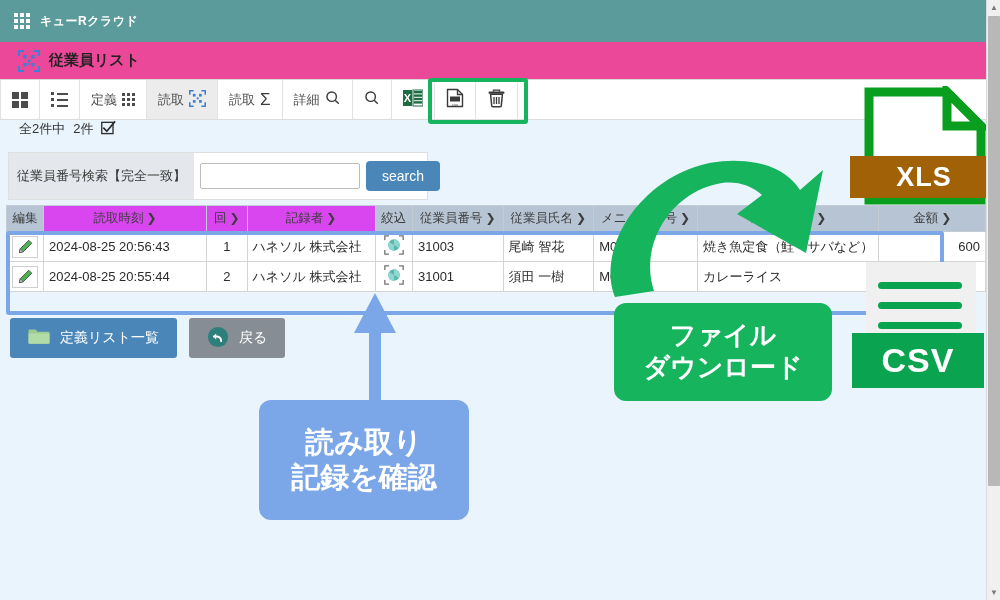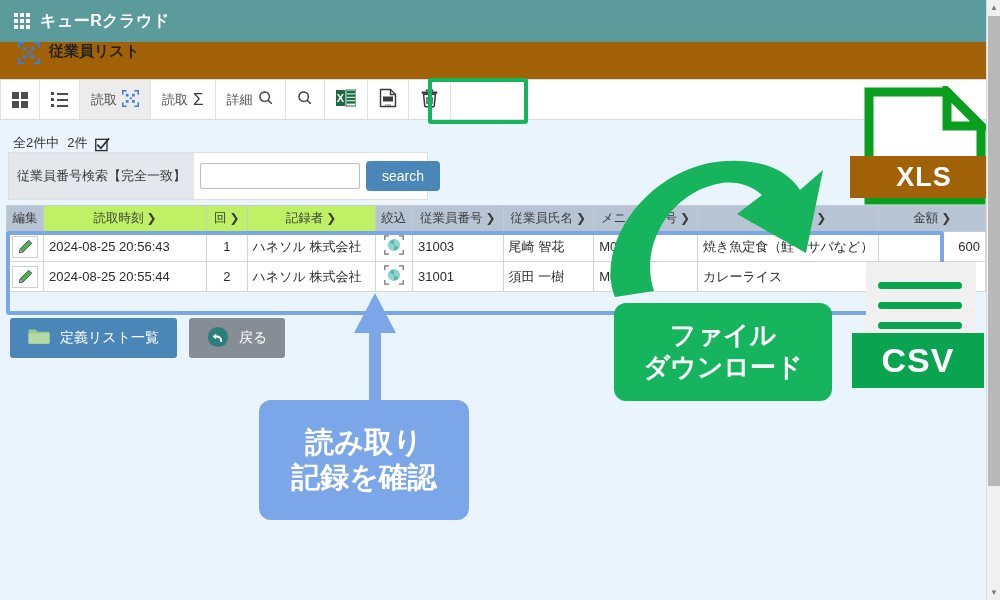--- a/index.html
+++ b/index.html
@@ -34,7 +34,7 @@
   }
   .grid-dots i { display: block; width: 4px; height: 4px; background: #fff; }
   .appbar-title {
-    font-size: 16px; font-weight: bold; letter-spacing: .5px;
+    font-size: 12px; font-weight: bold; letter-spacing: .5px;
     color: #ffffff;
   }
 

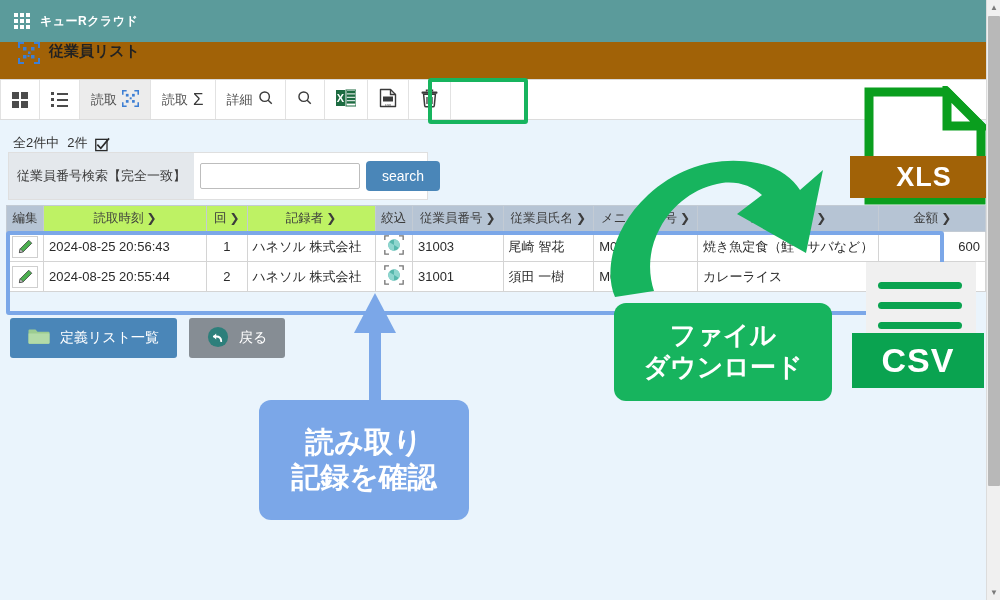--- a/index.html
+++ b/index.html
@@ -42,9 +42,9 @@
   .titlebar {
     position: absolute; left: 0; top: 42px;
     width: 986px; height: 38px;
-    background: #a16207;
+    background: #ec4899;
     border-bottom: 1px solid #d9d9d9;
-    display: flex; align-items: flex-start;
+    display: flex; align-items: center;
     padding-left: 18px;
   }
   .qr-glyph {

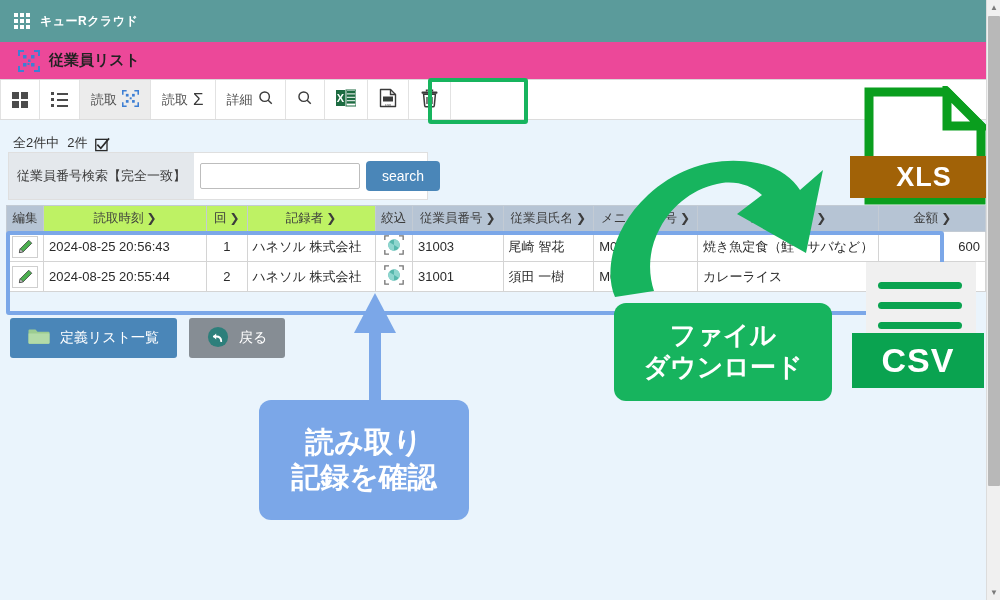--- a/index.html
+++ b/index.html
@@ -307,6 +307,20 @@
         </span>
     </div>
 
+    <div class="tb-btn">
+      <span class="tb-label">定義</span>
+      <span class="ico-dots9">
+        <i></i>
+          <i></i>
+          <i></i>
+          <i></i>
+          <i></i>
+          <i></i>
+          <i></i>
+          <i></i>
+          <i></i>
+      </span>
+    </div>
 
     <div class="tb-btn active">
       <span class="tb-label">読取</span>

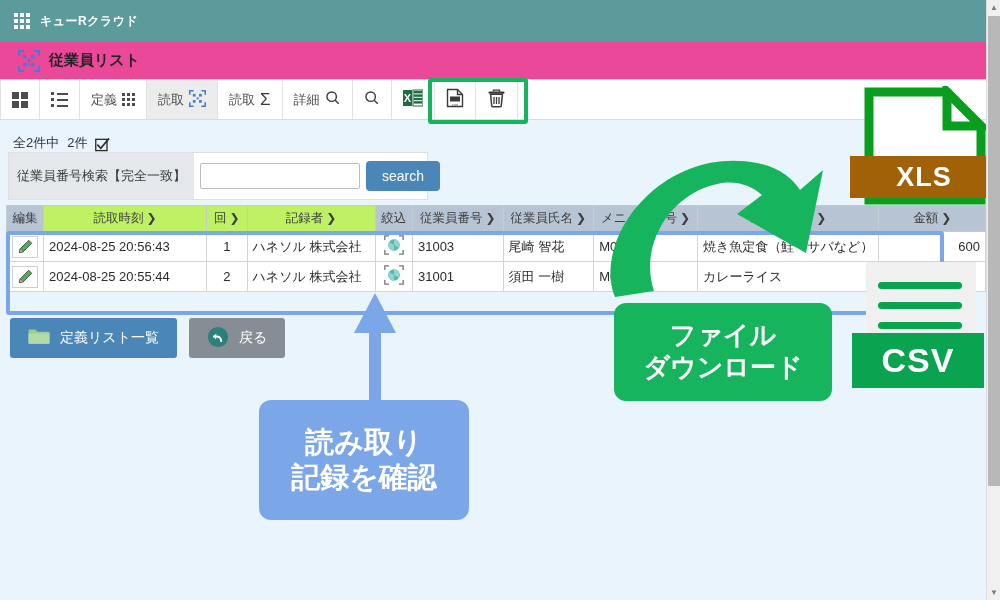--- a/index.html
+++ b/index.html
@@ -98,8 +98,8 @@
   .countrow {
     position: absolute; left: 0; top: 120px;
     width: 972px; height: 32px;
-    display: flex; align-items: flex-end;
-    padding-left: 13px;
+    display: flex; align-items: flex-start;
+    padding-left: 19px;
     background: #eaf4fc;
     font-size: 13px; color: #333;
     gap: 8px;

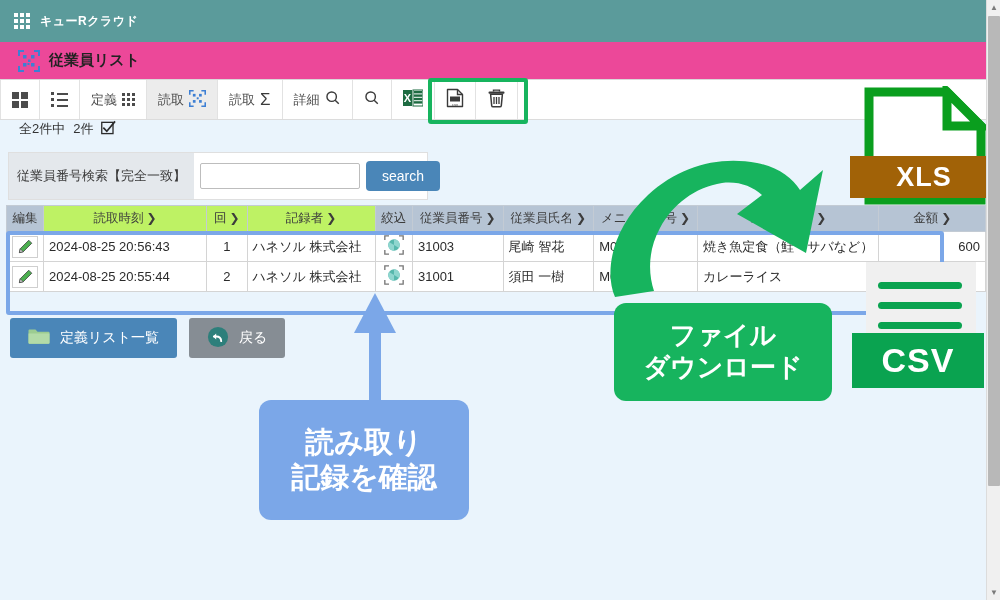--- a/index.html
+++ b/index.html
@@ -159,7 +159,7 @@
     white-space: nowrap;
     background: #b6c4d4;
   }
-  table.grid th.yellow { background: #bef264; margin-top: 20px; }
+  table.grid th.yellow { background: #d946ef; margin-top: 20px; }
   table.grid th.blue   { background: #b6c4d4; }
   th .chev { font-weight: bold; color:#3c3c3c; margin-left:3px; font-size: 12px;}
 

